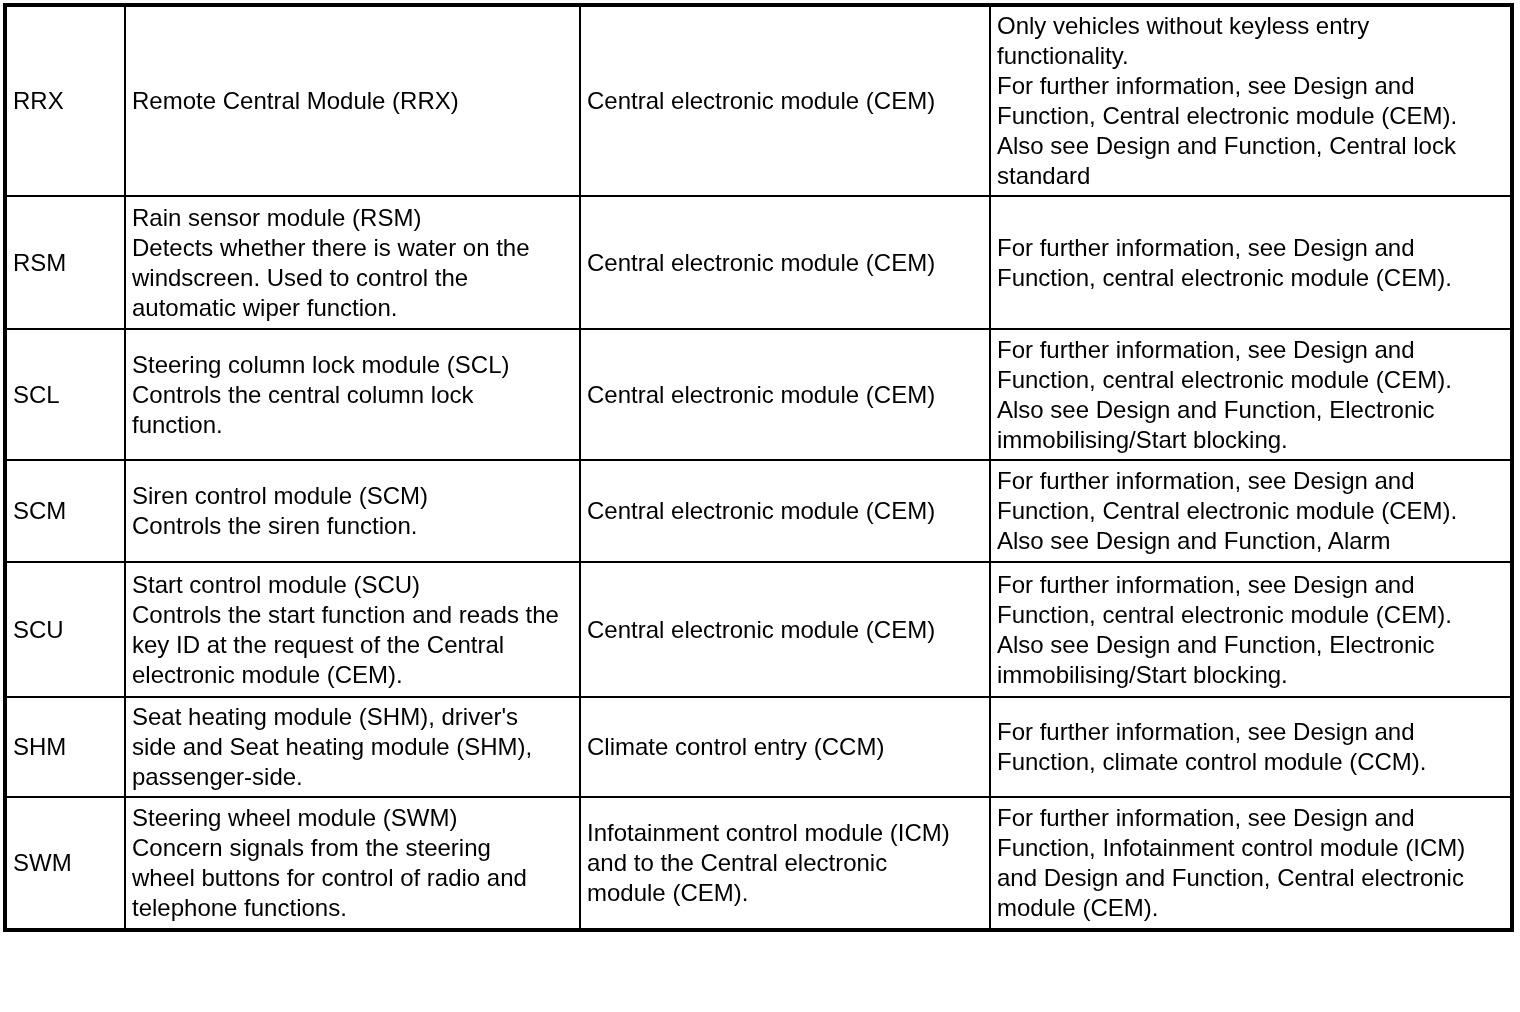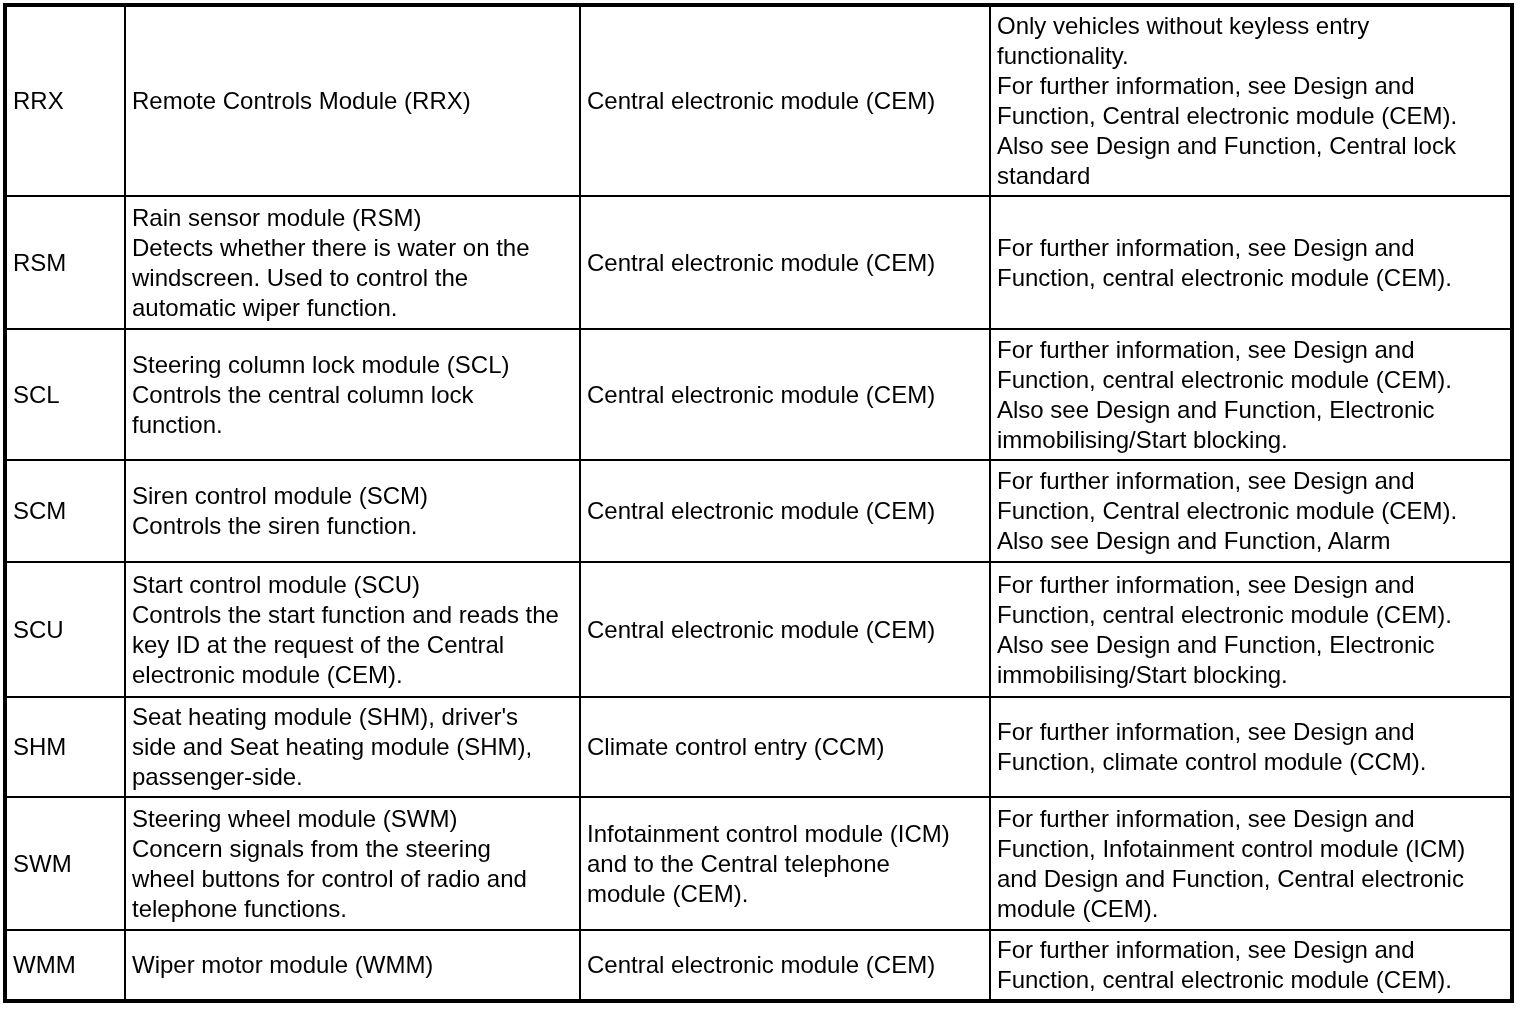--- a/index.html
+++ b/index.html
@@ -58,7 +58,7 @@
   <tbody>
     <tr class="r1">
       <td>RRX</td>
-      <td>Remote Controls Module (RRX)</td>
+      <td>Remote Central Module (RRX)</td>
       <td>Central electronic module (CEM)</td>
       <td>Only vehicles without keyless entry
 functionality.

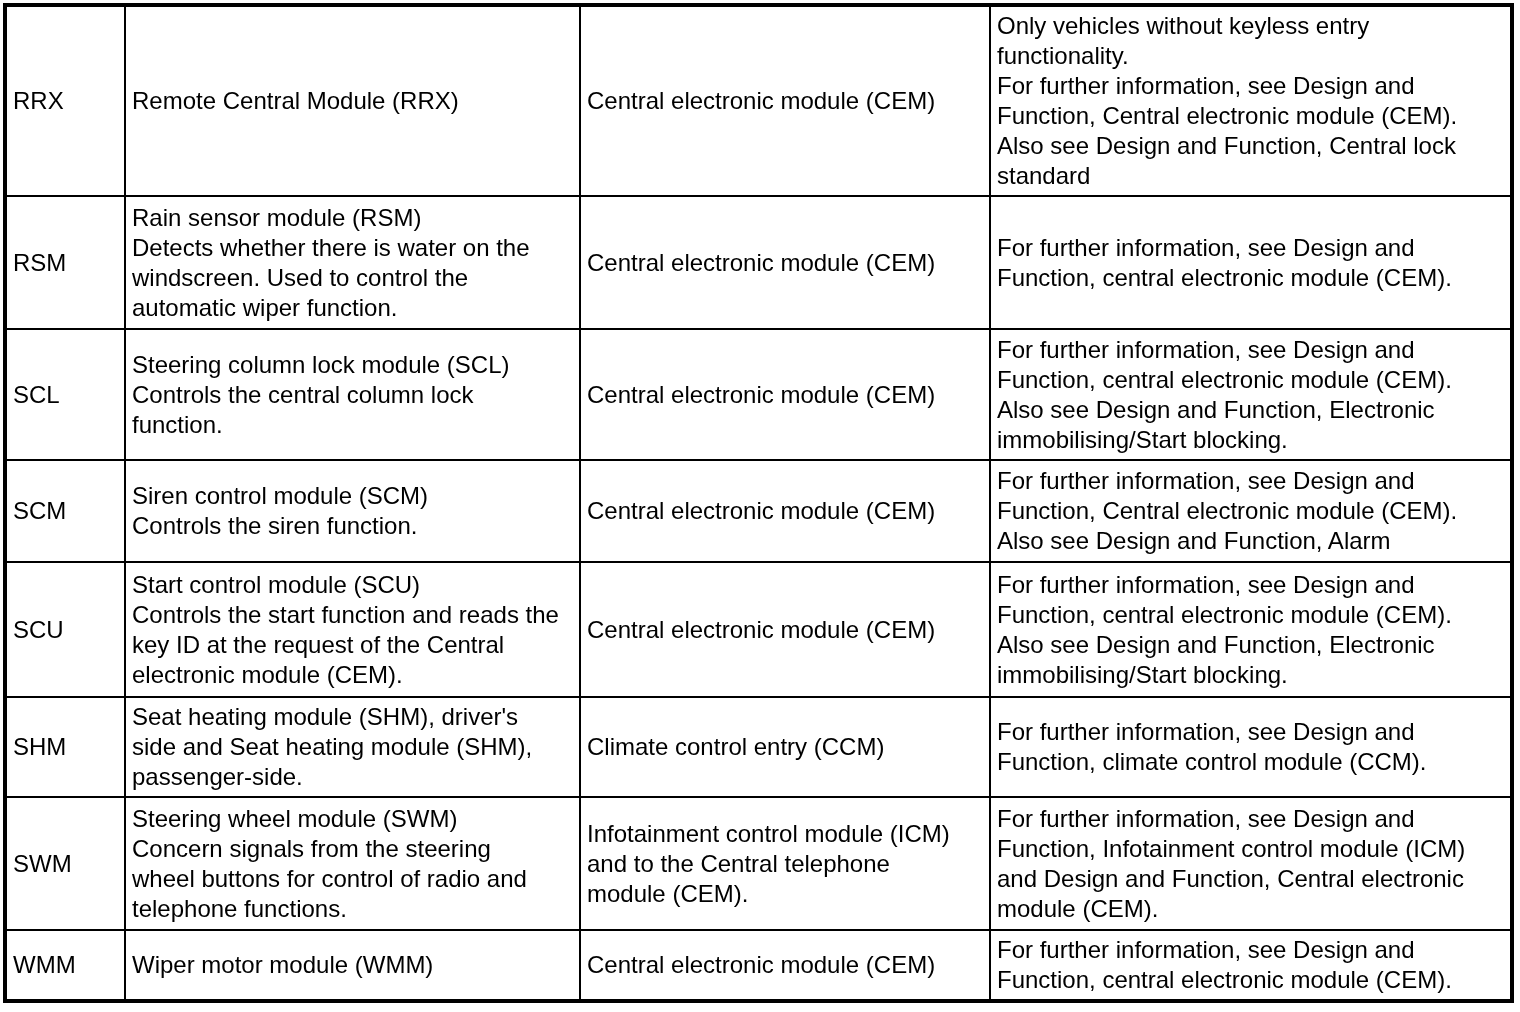--- a/index.html
+++ b/index.html
@@ -125,7 +125,7 @@
 wheel buttons for control of radio and
 telephone functions.</td>
       <td>Infotainment control module (ICM)
-and to the Central telephone
+and to the Central electronic
 module (CEM).</td>
       <td>For further information, see Design and
 Function, Infotainment control module (ICM)

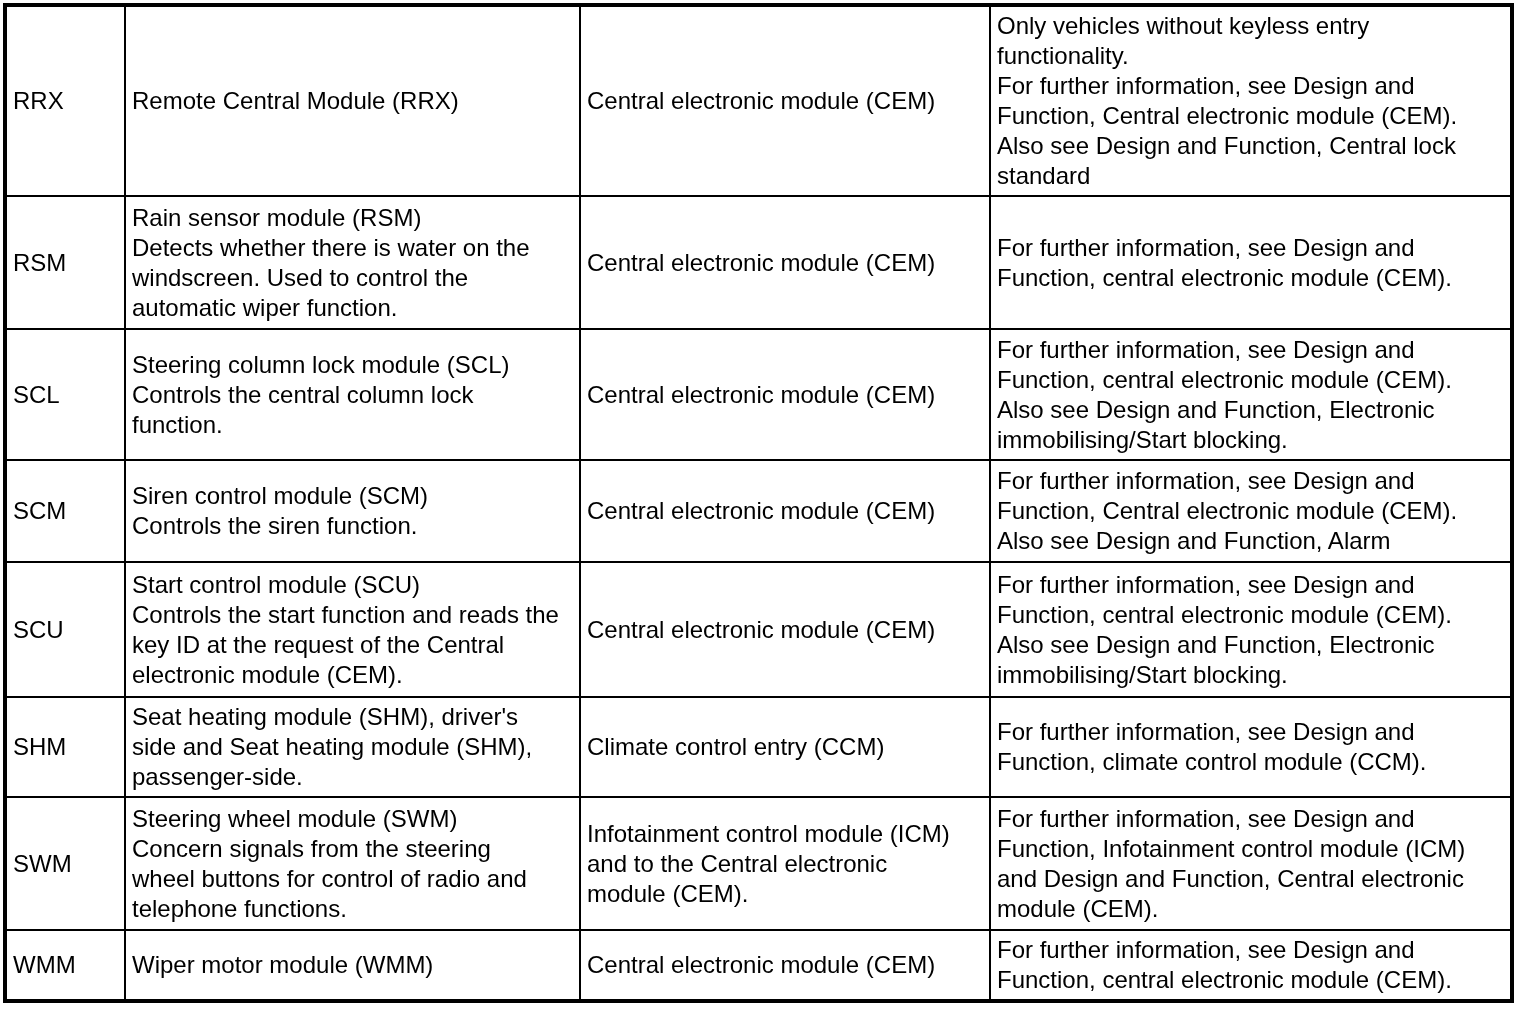--- a/index.html
+++ b/index.html
@@ -132,13 +132,6 @@
 and Design and Function, Central electronic
 module (CEM).</td>
     </tr>
-    <tr class="r8">
-      <td>WMM</td>
-      <td>Wiper motor module (WMM)</td>
-      <td>Central electronic module (CEM)</td>
-      <td>For further information, see Design and
-Function, central electronic module (CEM).</td>
-    </tr>
   </tbody>
 </table>
 

